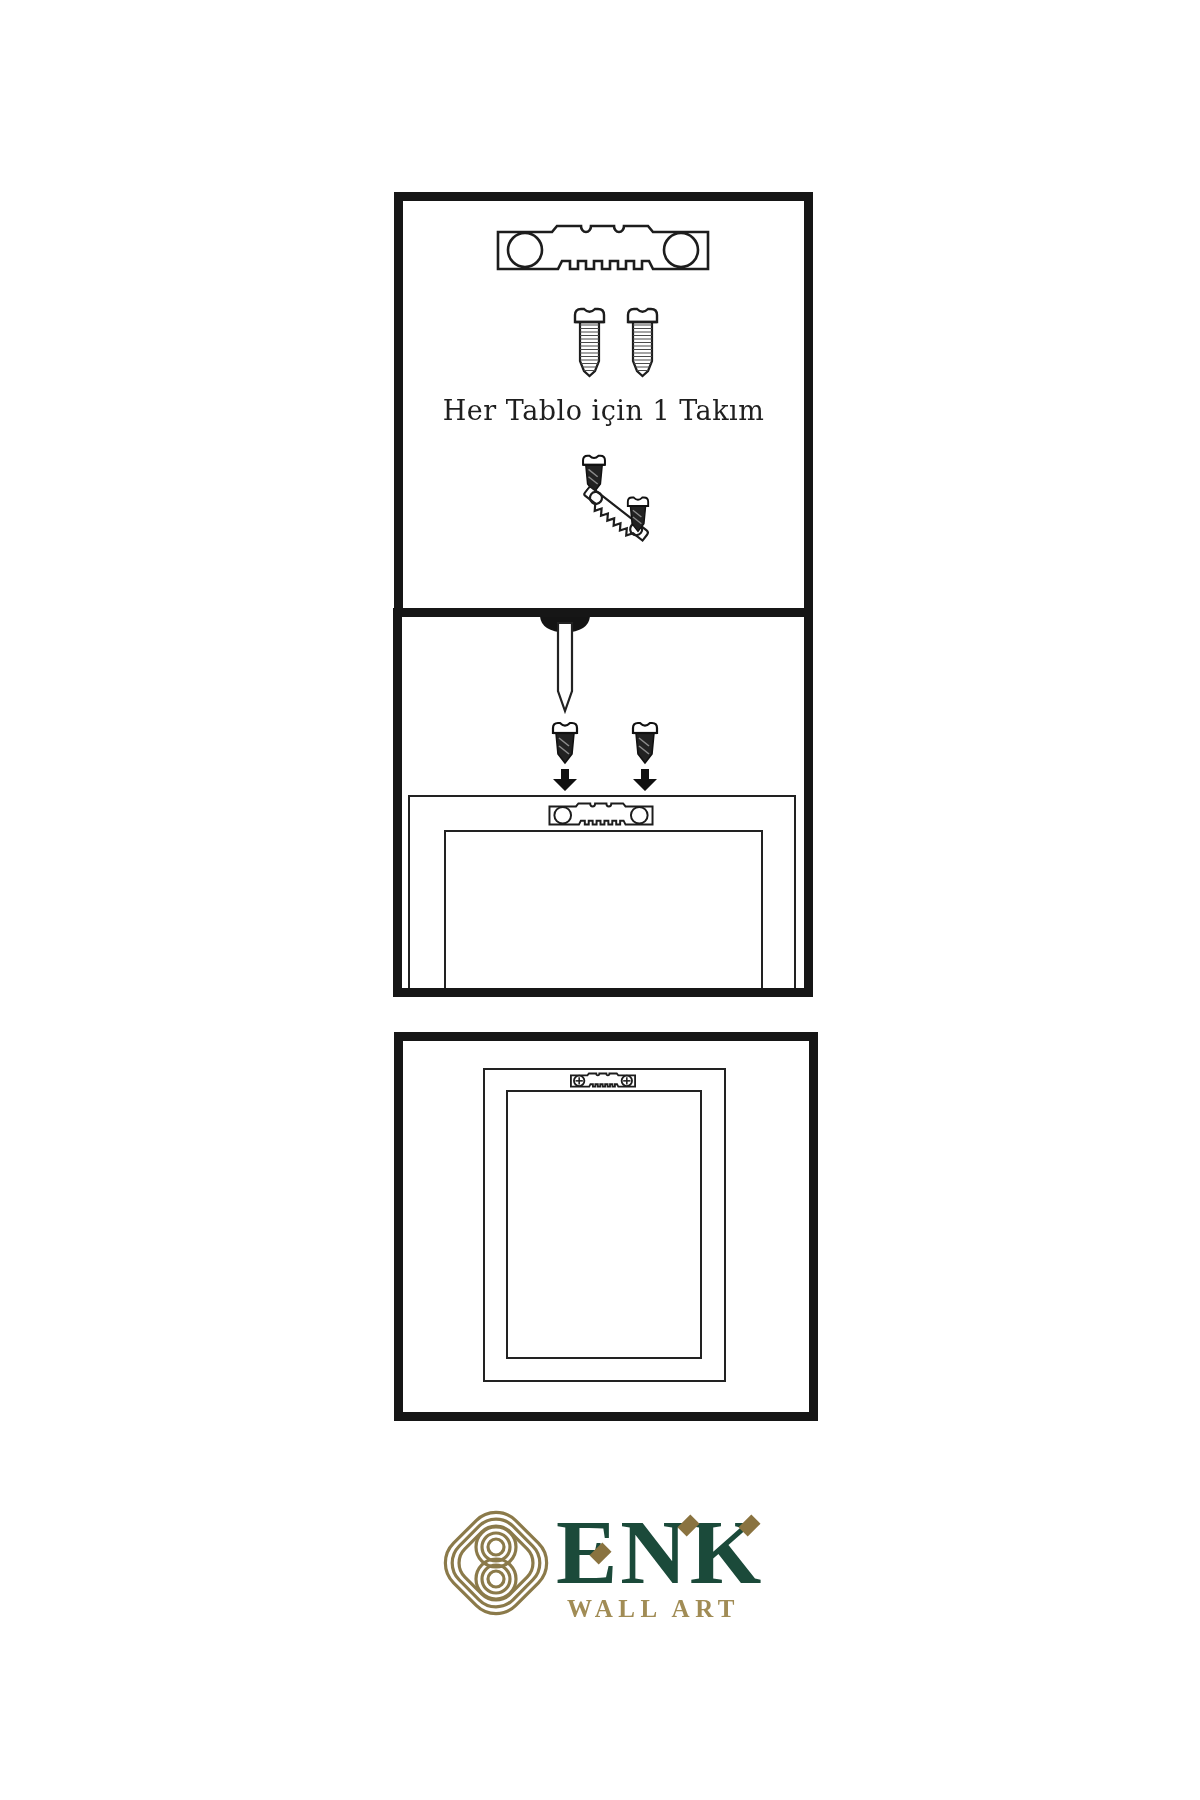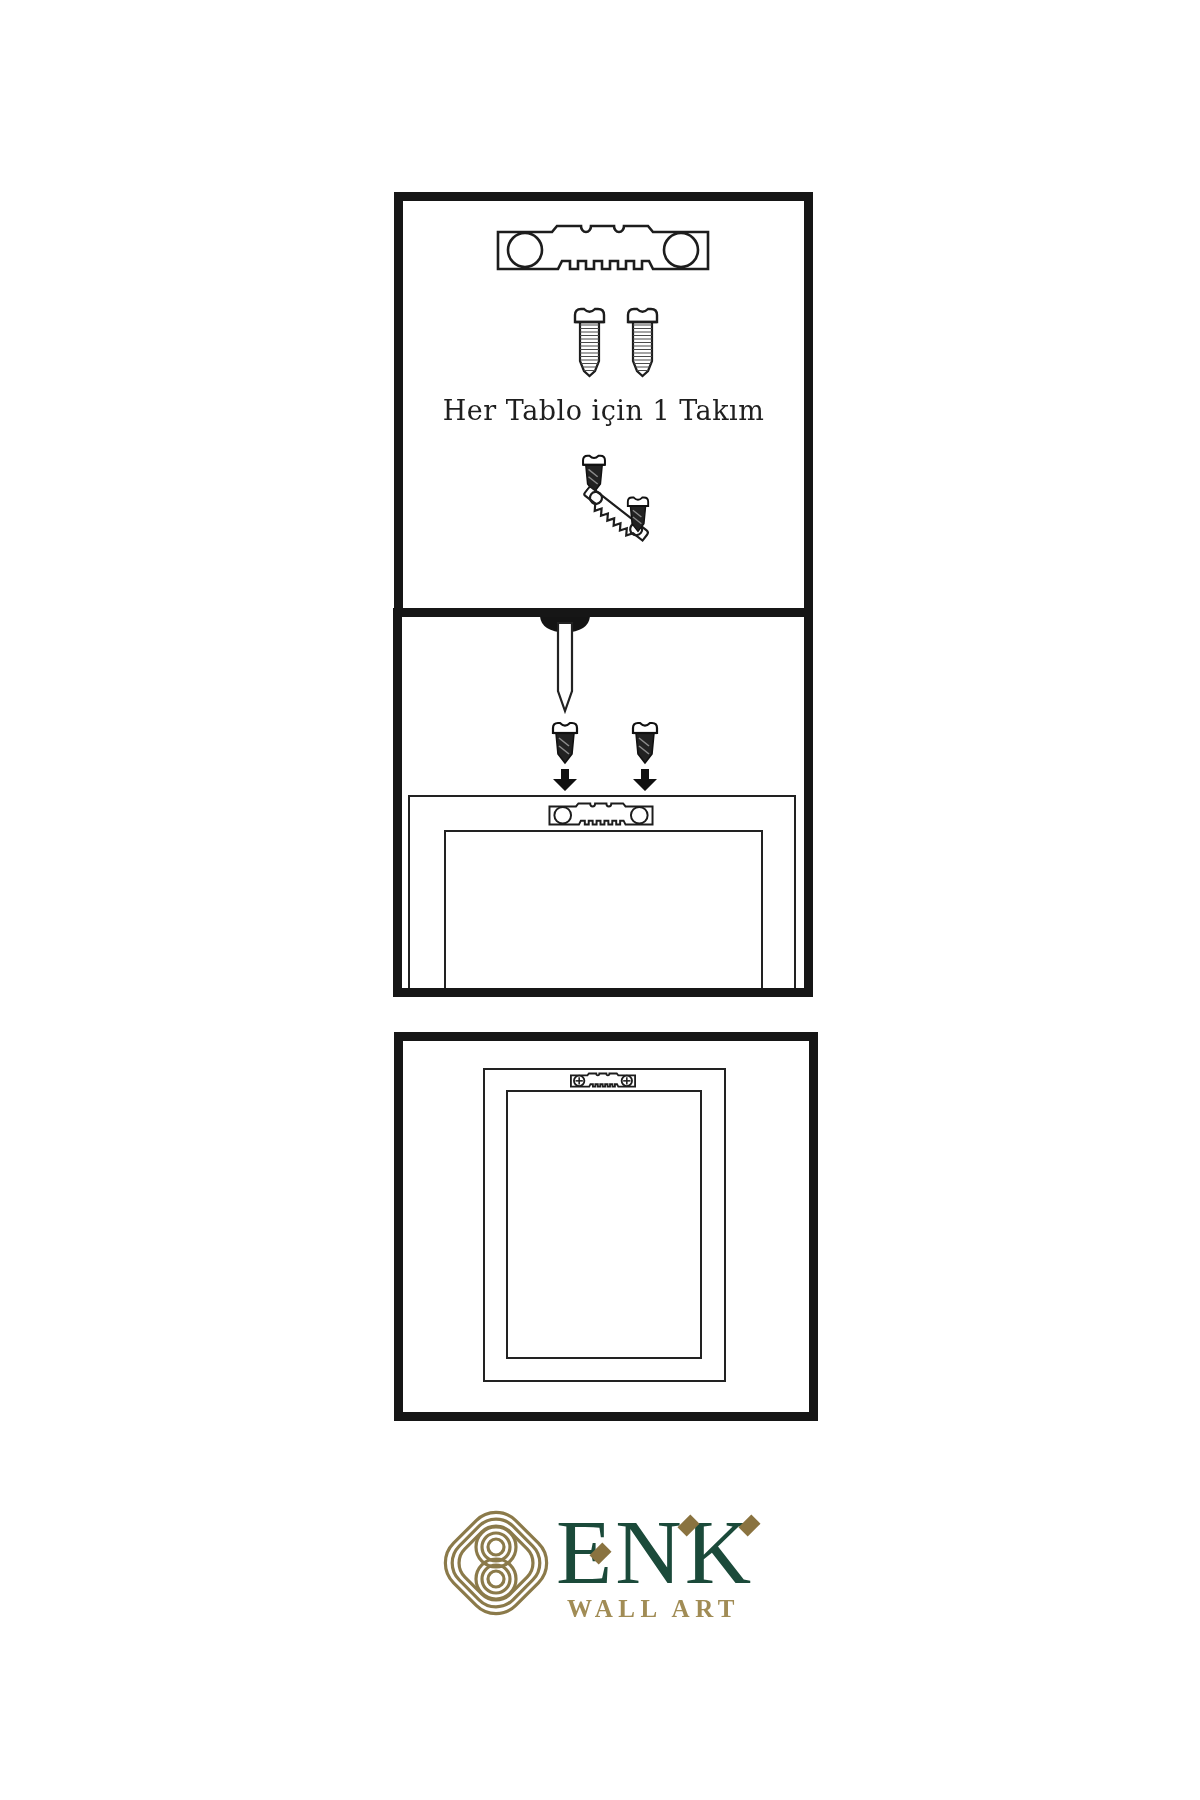--- a/index.html
+++ b/index.html
@@ -38,7 +38,7 @@
   }
   .brand-text{
     position:absolute;left:556px;top:1506px;
-    font-family:"Liberation Serif", serif;font-weight:normal;
+    font-family:"Liberation Serif", serif;font-weight:bold;
     font-size:92px;line-height:1;letter-spacing:3px;color:#1b4a3a;
     white-space:nowrap;
     text-align:center;

